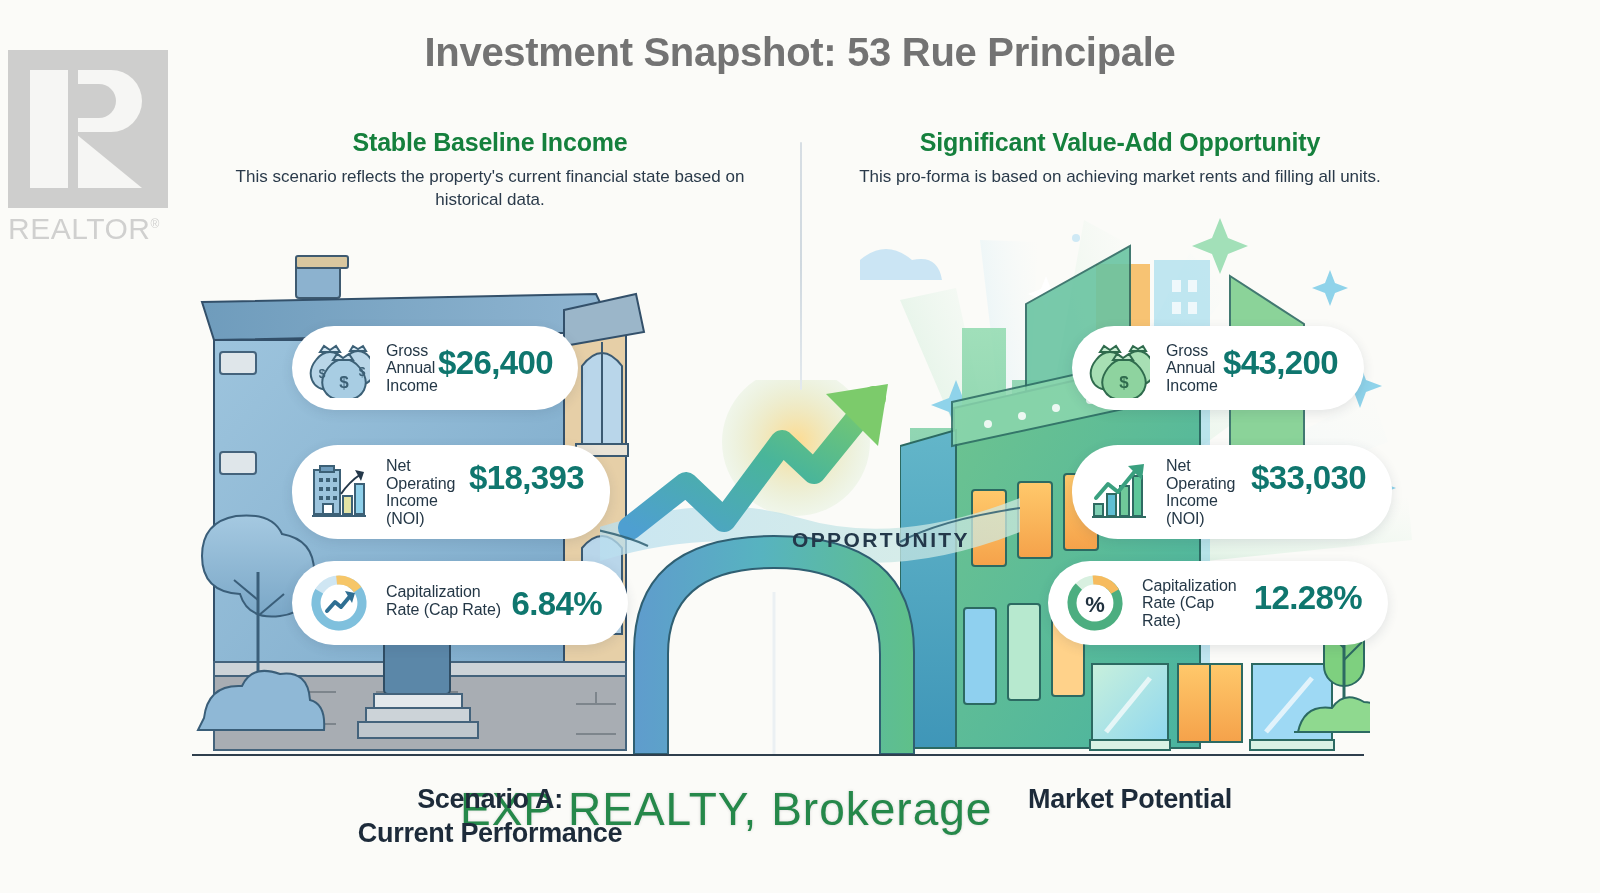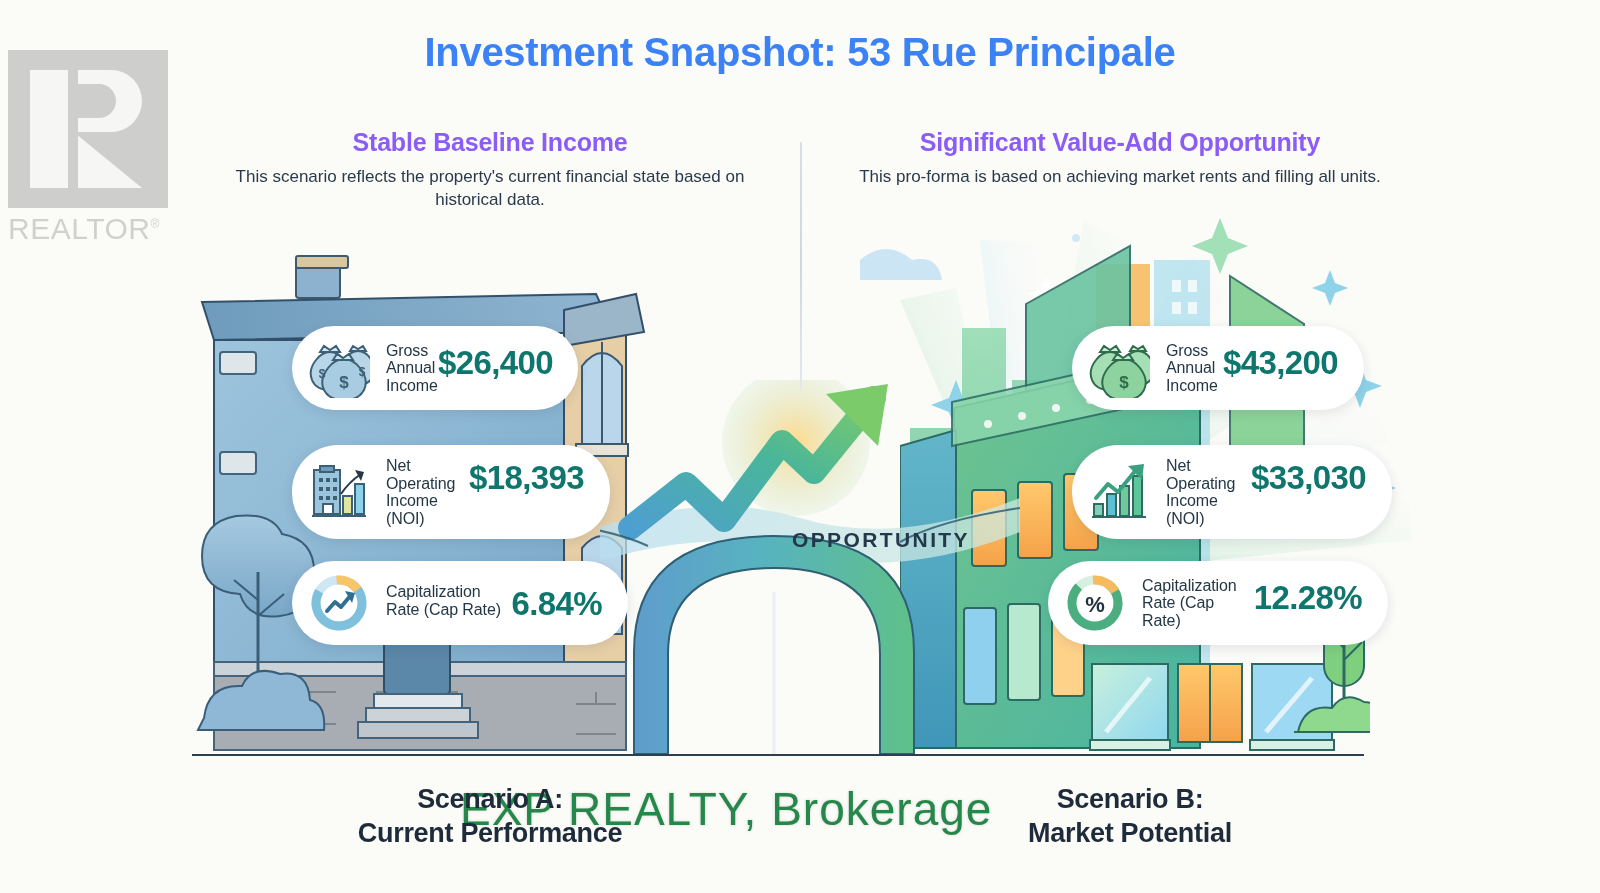--- a/index.html
+++ b/index.html
@@ -73,7 +73,7 @@
     position: absolute; top: 30px; left: 0; width: 1600px;
     text-align: center;
     font-size: 40px; font-weight: bold;
-    color: #3b82f6; letter-spacing: -.3px;
+    color: #737373; letter-spacing: -.3px;
   }
 
   .col-head { position: absolute; text-align: center; }

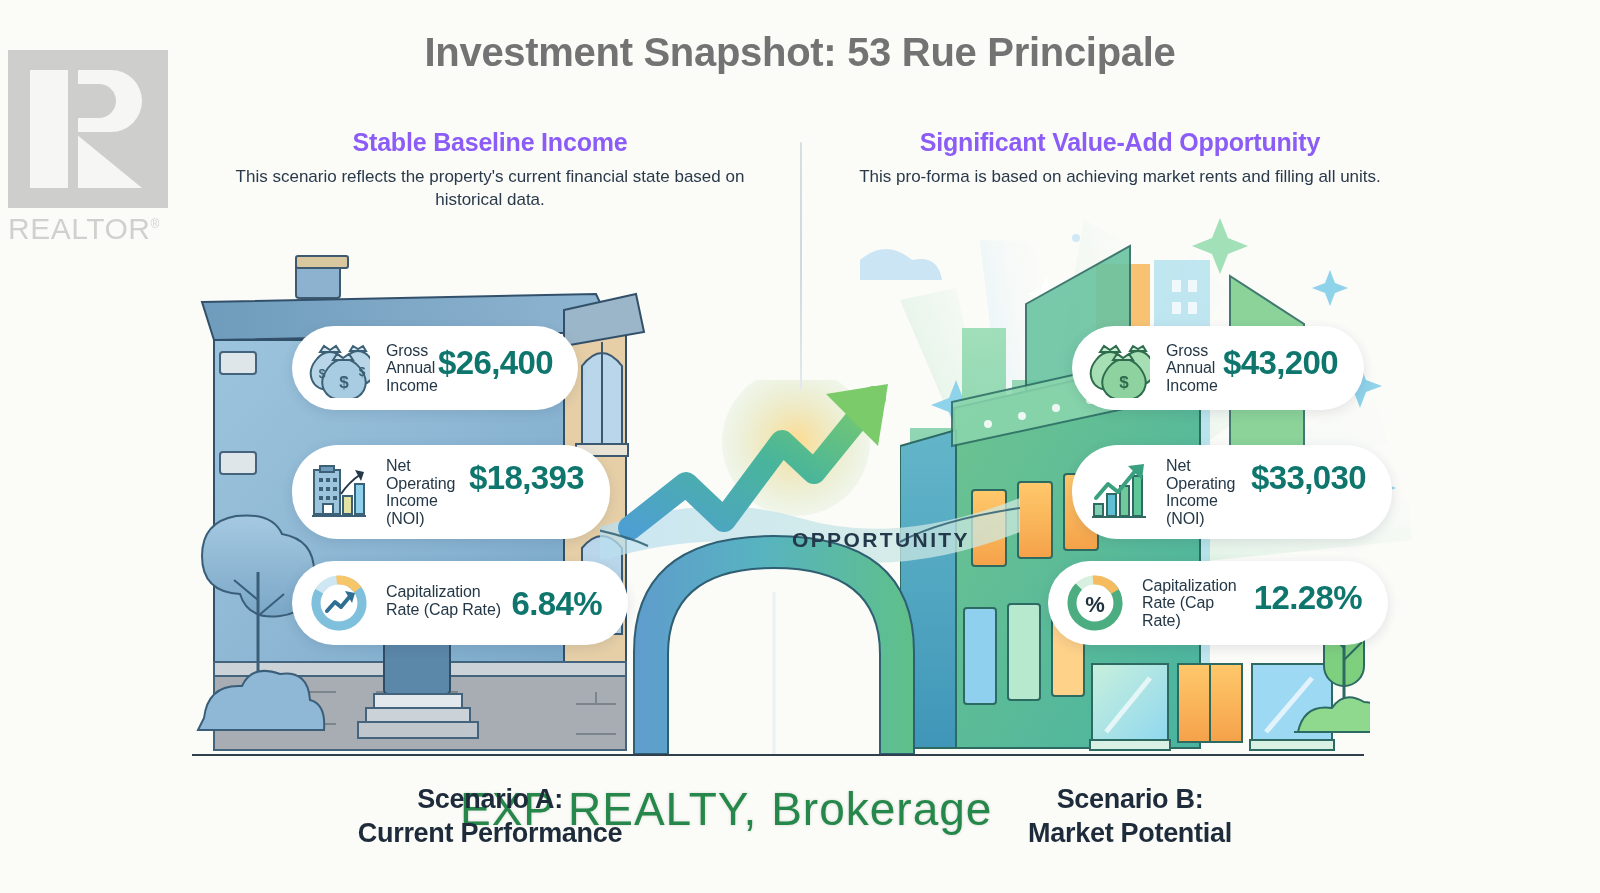--- a/index.html
+++ b/index.html
@@ -80,7 +80,7 @@
   #left-head  { left: 220px; top: 128px; width: 540px; }
   #right-head { left: 840px; top: 128px; width: 560px; }
   .col-head .h {
-    font-size: 25px; font-weight: bold; color: #8b5cf6;
+    font-size: 25px; font-weight: bold; color: #15803d;
     letter-spacing: -.2px;
   }
   .col-head .sub {

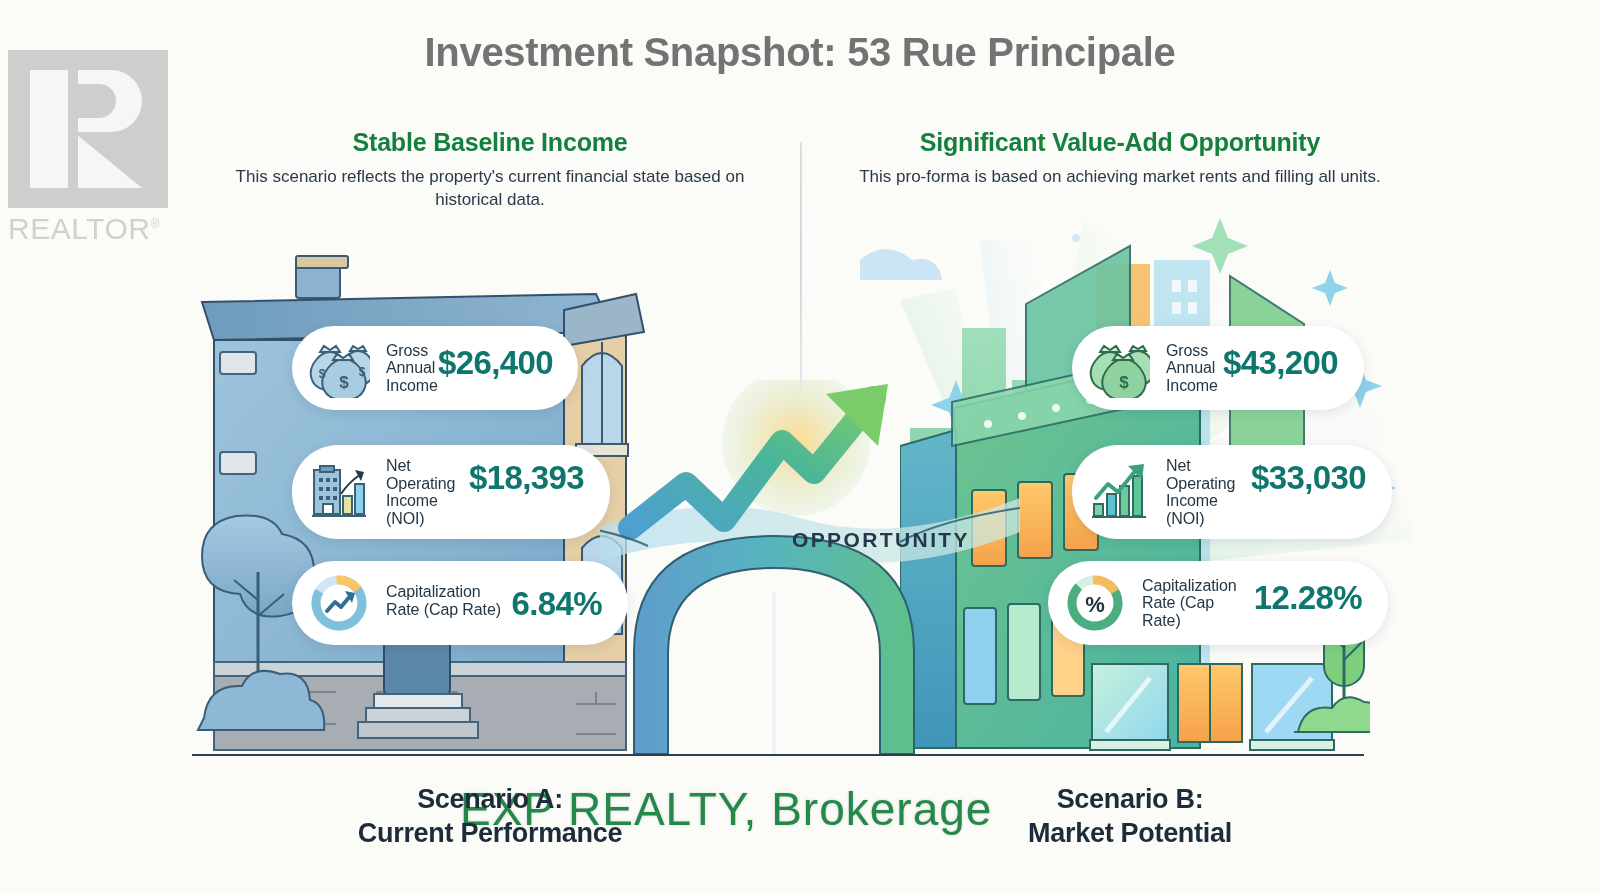--- a/index.html
+++ b/index.html
@@ -524,7 +524,6 @@
     <div>Current Performance</div>
   </div>
   <div class="scenario" id="scenario-b">
-    <div>Scenario B:</div>
     <div>Market Potential</div>
   </div>
 

